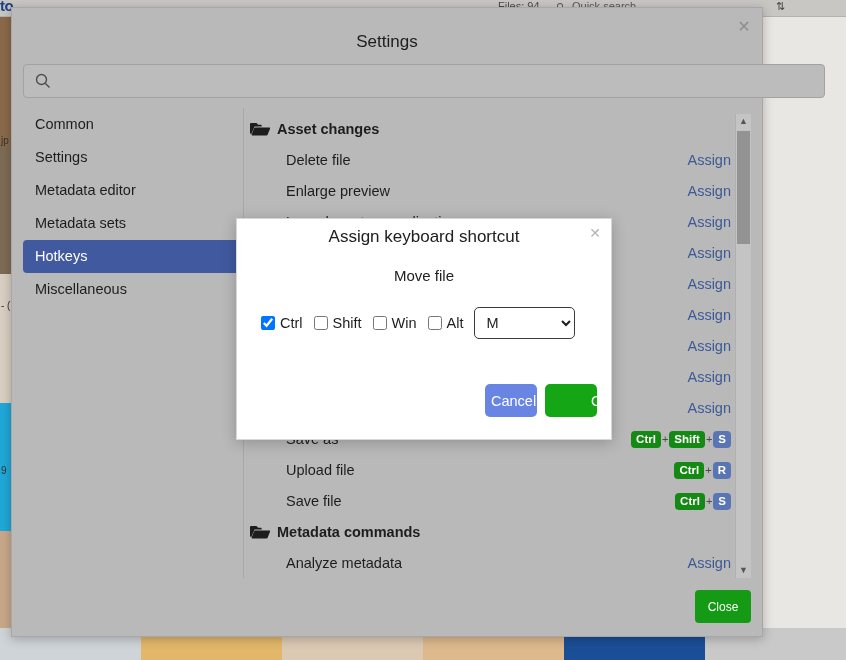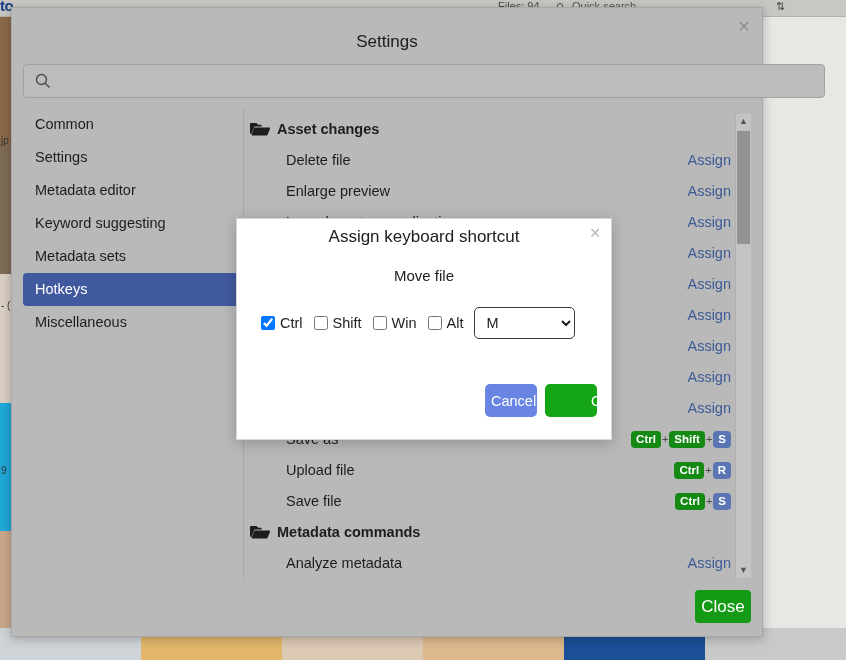--- a/index.html
+++ b/index.html
@@ -323,7 +323,6 @@
       <div class="sidebar-item">Common</div>
       <div class="sidebar-item">Settings</div>
       <div class="sidebar-item">Metadata editor</div>
-      <div class="sidebar-item">Keyword suggesting</div>
       <div class="sidebar-item">Metadata sets</div>
       <div class="sidebar-item selected" style="background: rgb(65, 89, 159);">Hotkeys</div>
       <div class="sidebar-item">Miscellaneous</div>

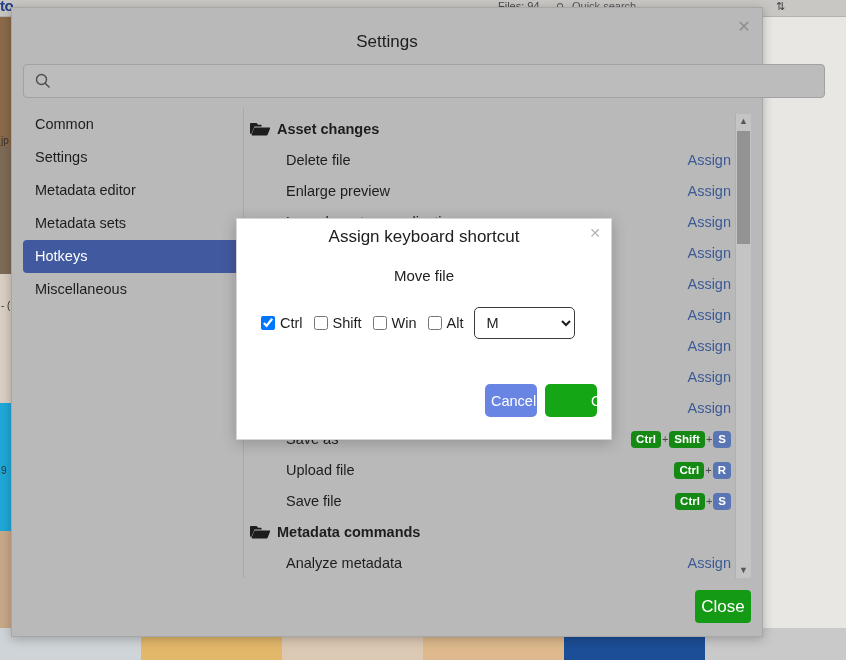--- a/index.html
+++ b/index.html
@@ -201,7 +201,7 @@
     color: #fff;
     border: none; border-radius: 4px;
     font-family: "Liberation Sans", sans-serif;
-    font-size: 17px;
+    font-size: 12px;
     cursor: pointer;
   }
 

